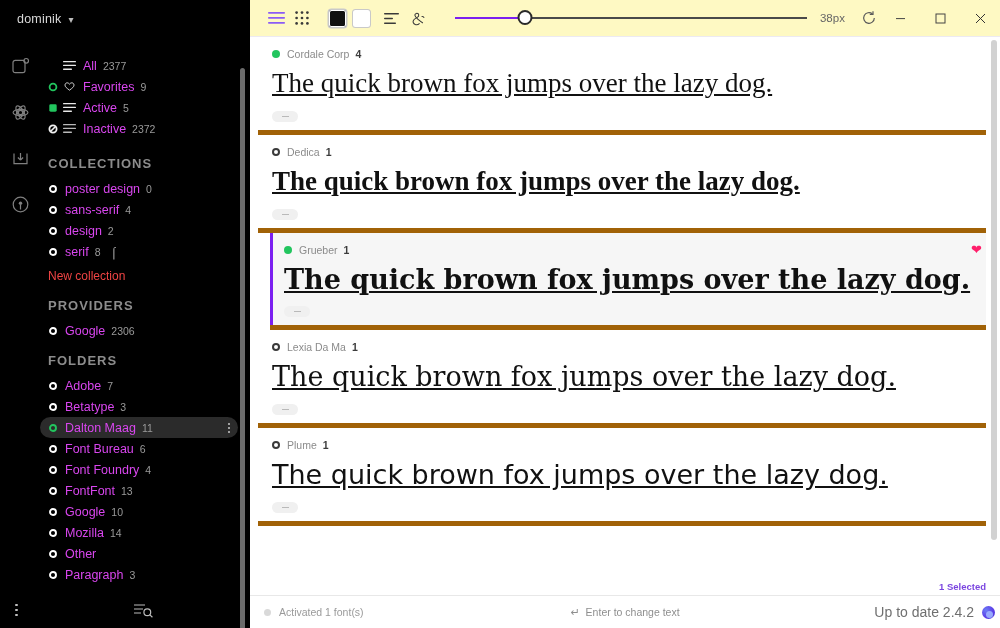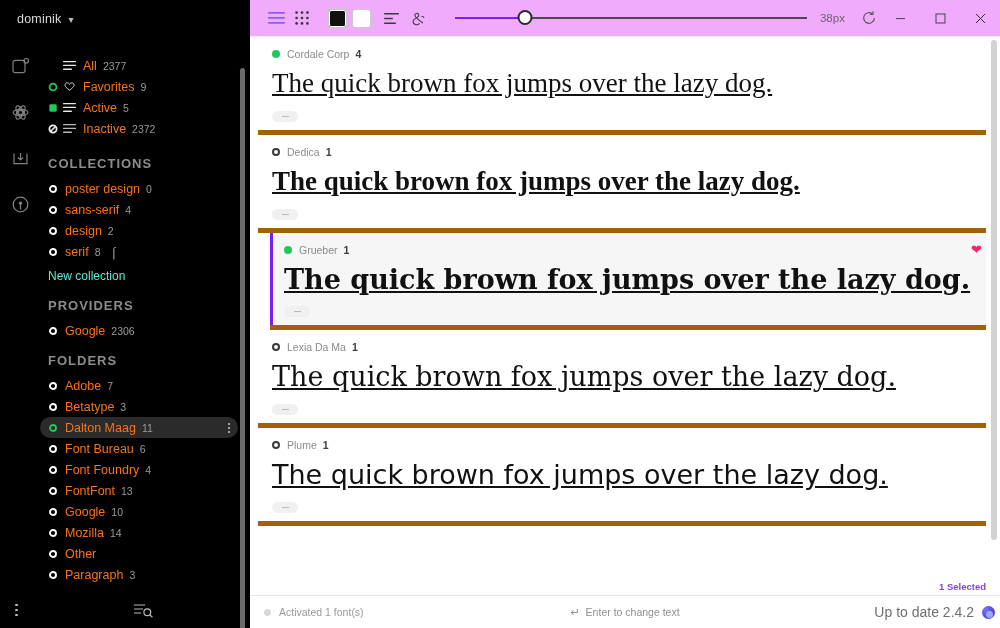--- a/index.html
+++ b/index.html
@@ -123,7 +123,7 @@
     height: 37px; flex: 0 0 37px;
     display: flex; align-items: center;
     border-bottom: 1px solid #eceaf2;
-    background: #f0abfc;
+    background: #fef9c3;
     padding-left: 14px;
   }
   .tb-btn {

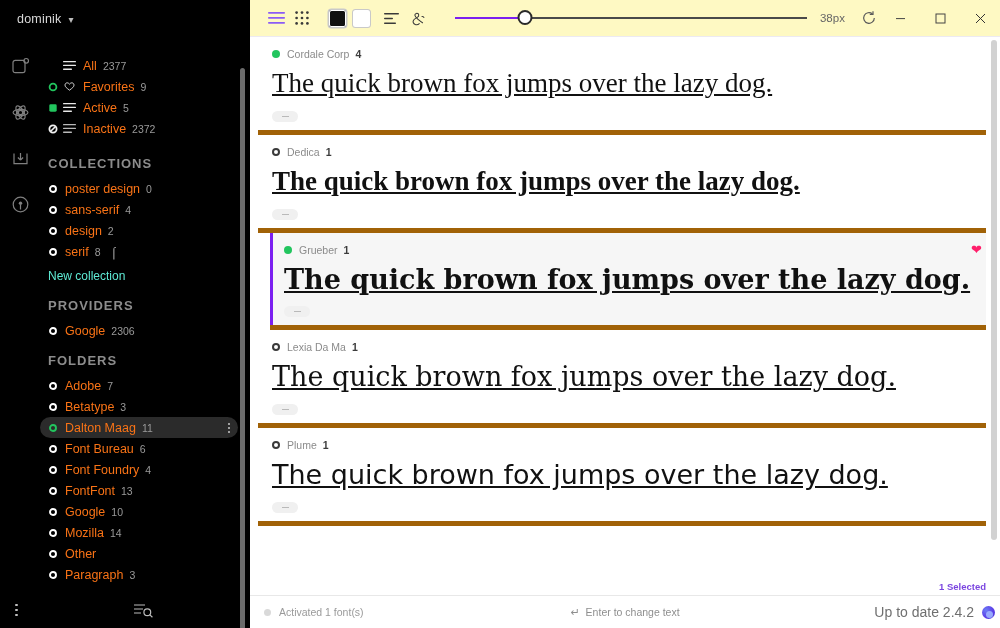--- a/index.html
+++ b/index.html
@@ -67,7 +67,7 @@
   .nav-item.sel { background: #2b2b2b; }
   .nav-icons { display: flex; align-items: center; gap: 5px; flex: 0 0 auto; }
   .nav-label {
-    color: #f97316; font-size: 12.5px; margin-left: 7px;
+    color: #d946ef; font-size: 12.5px; margin-left: 7px;
     font-weight: 400;
   }
   .nav-count { color: #9a9a9a; font-size: 10.5px; margin-left: 6px; }

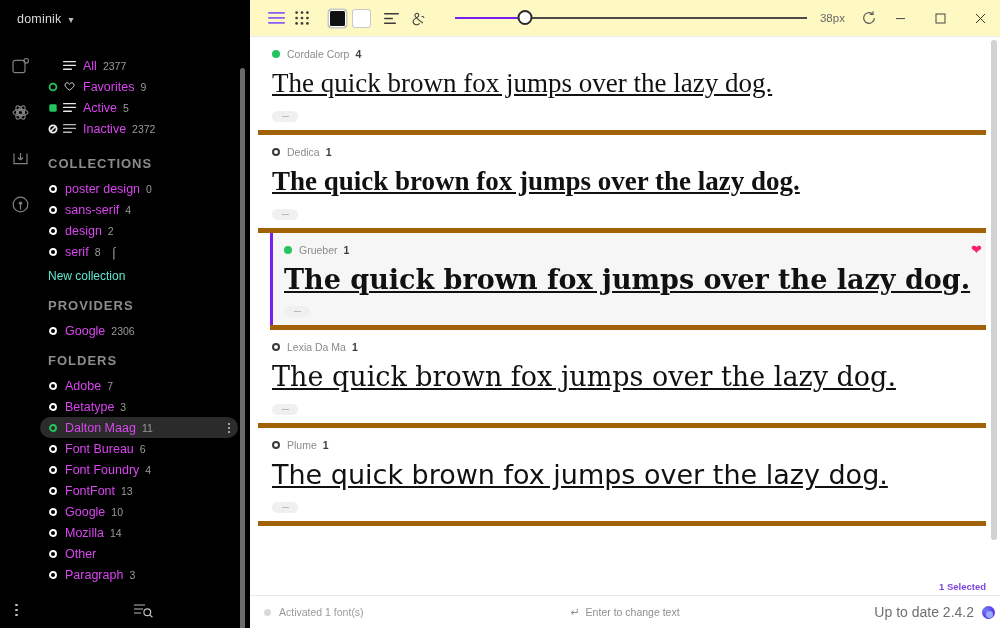--- a/index.html
+++ b/index.html
@@ -85,7 +85,7 @@
   .hamb svg { display:block; width:13px; height:9px; }
 
   .new-coll {
-    color: #5eead4; font-size: 12px; margin: 4px 0 0 8px; height: 20px;
+    color: #ef4444; font-size: 12px; margin: 4px 0 0 8px; height: 20px;
     display: flex; align-items: center;
   }
   .spacer-lg { height: 17px; }

